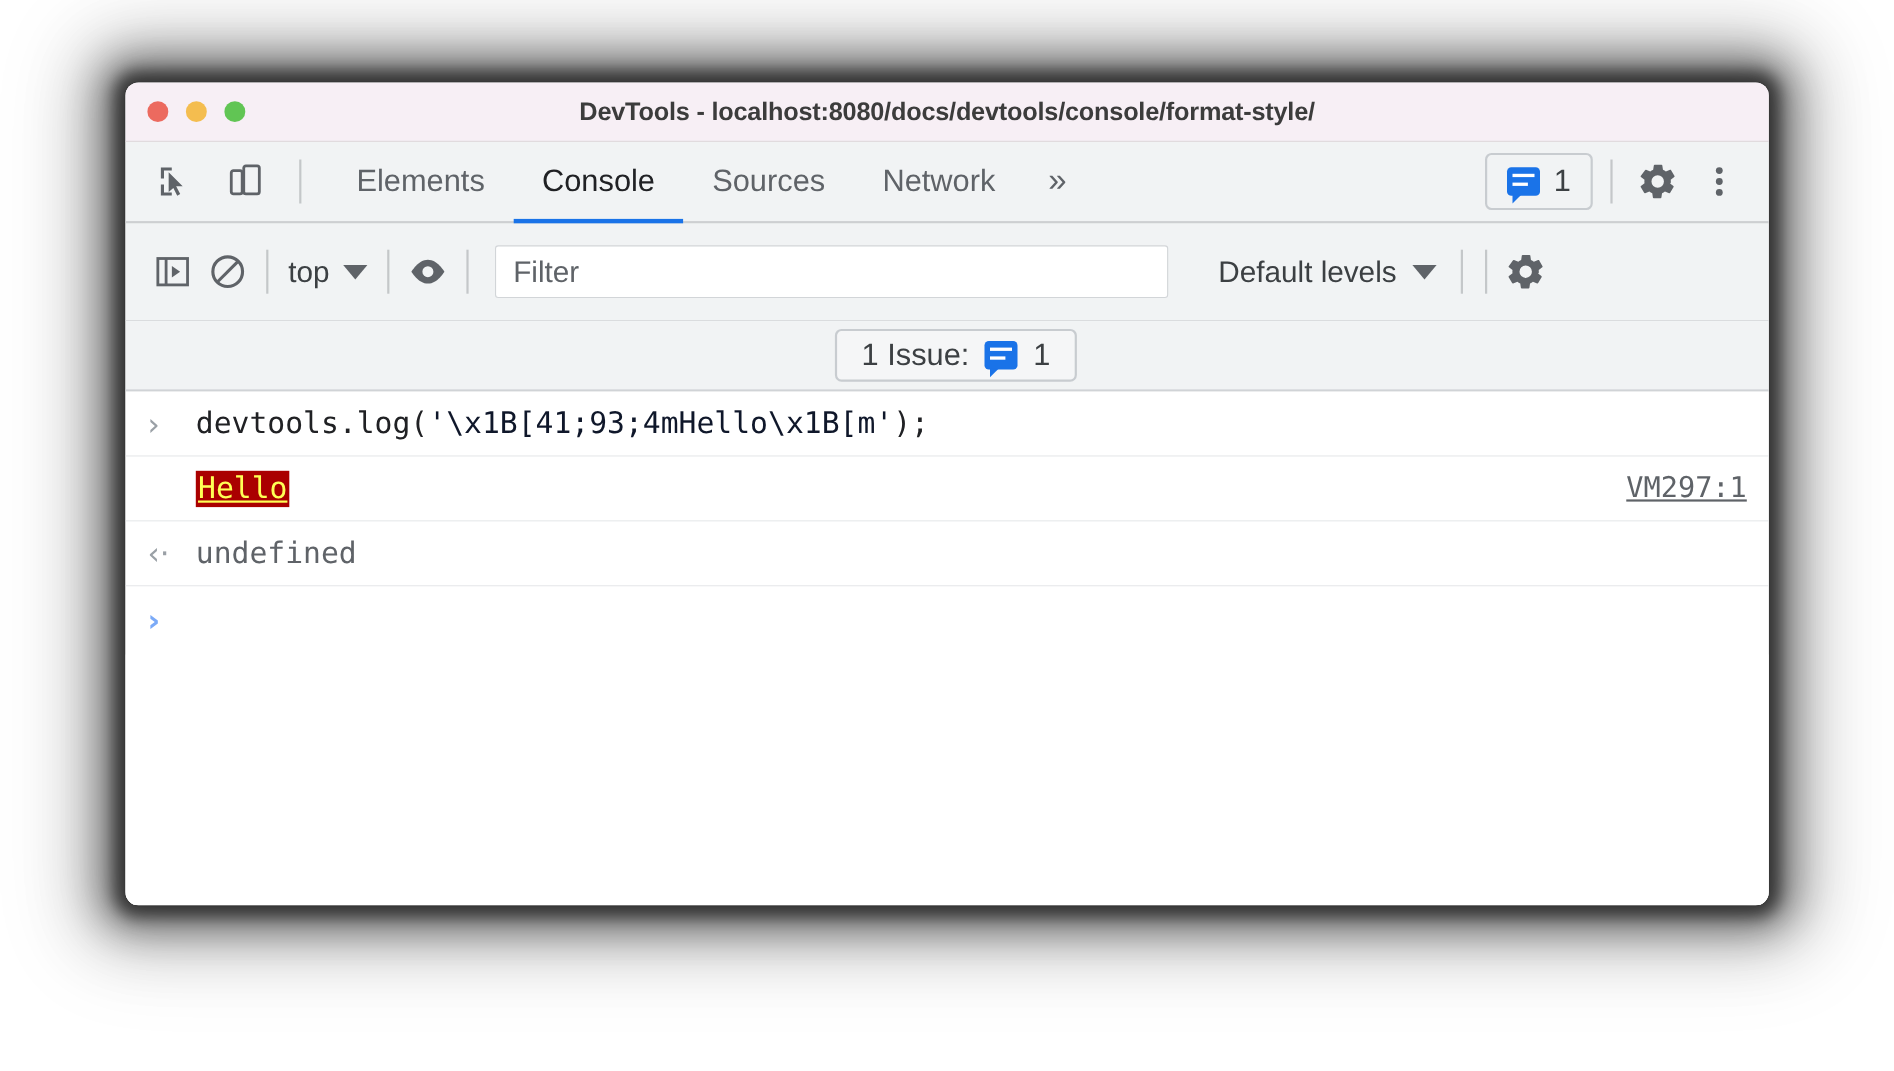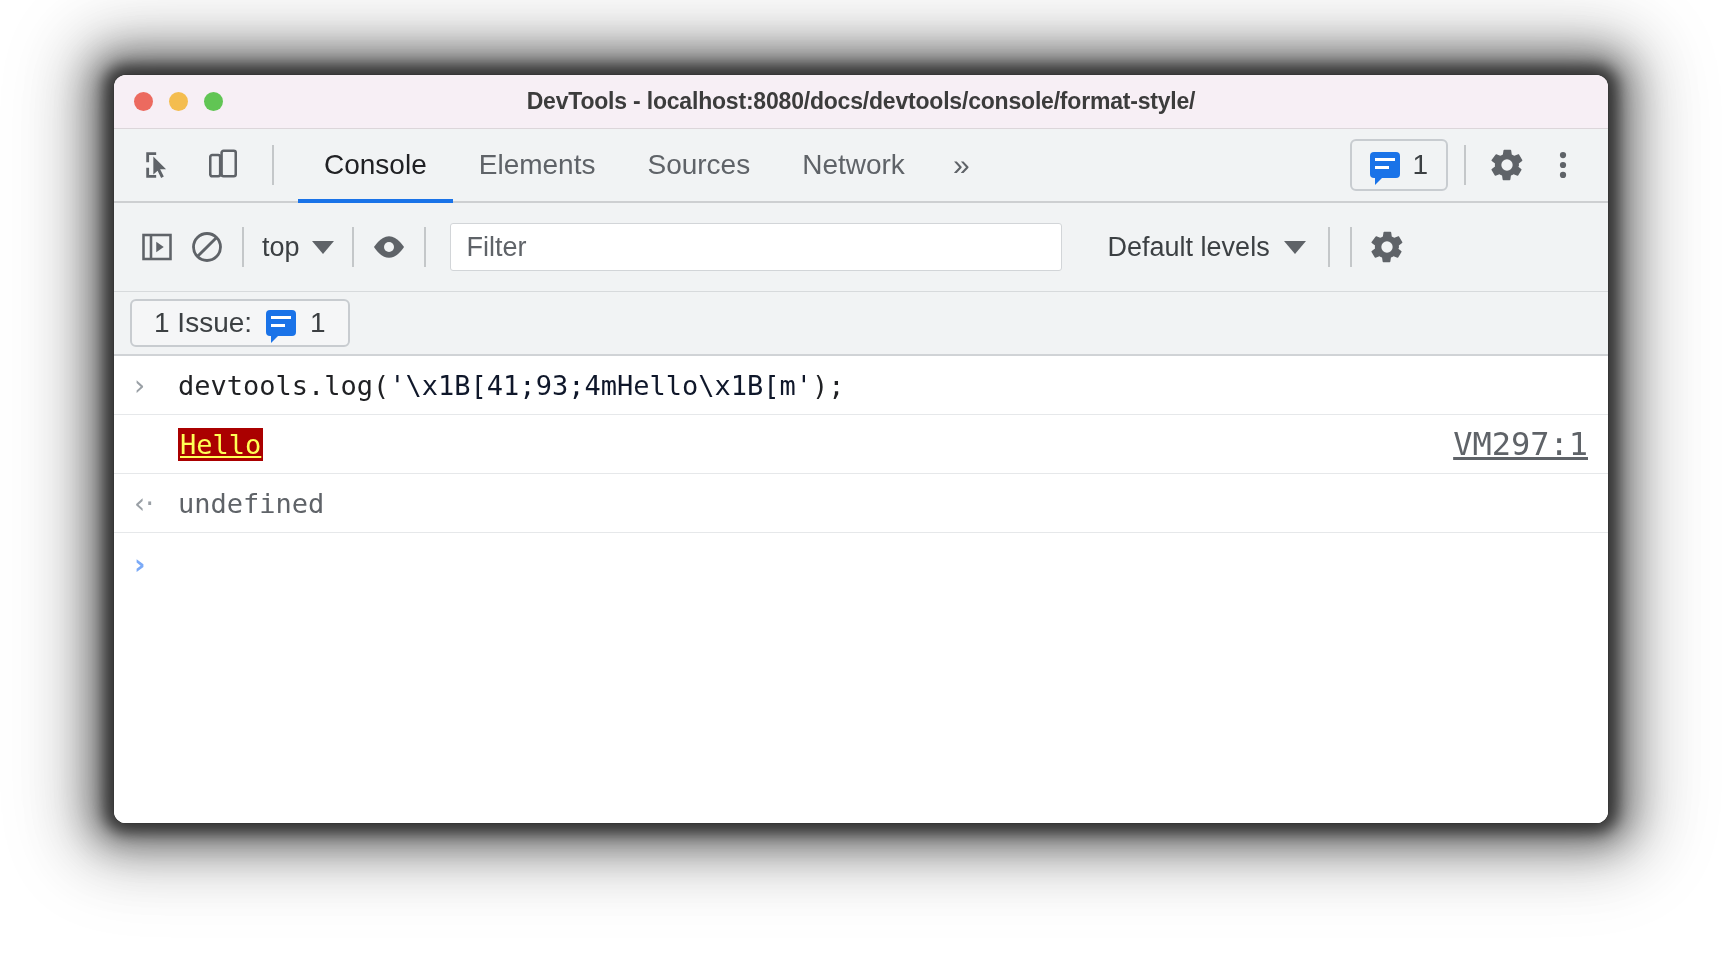--- a/index.html
+++ b/index.html
@@ -374,8 +374,8 @@
       </div>
 
       <div class="tabs">
+        <div class="tab">Elements</div>
         <div class="tab active">Console</div>
-        <div class="tab">Elements</div>
         <div class="tab">Sources</div>
         <div class="tab">Network</div>
         <div class="more-tabs">»</div>

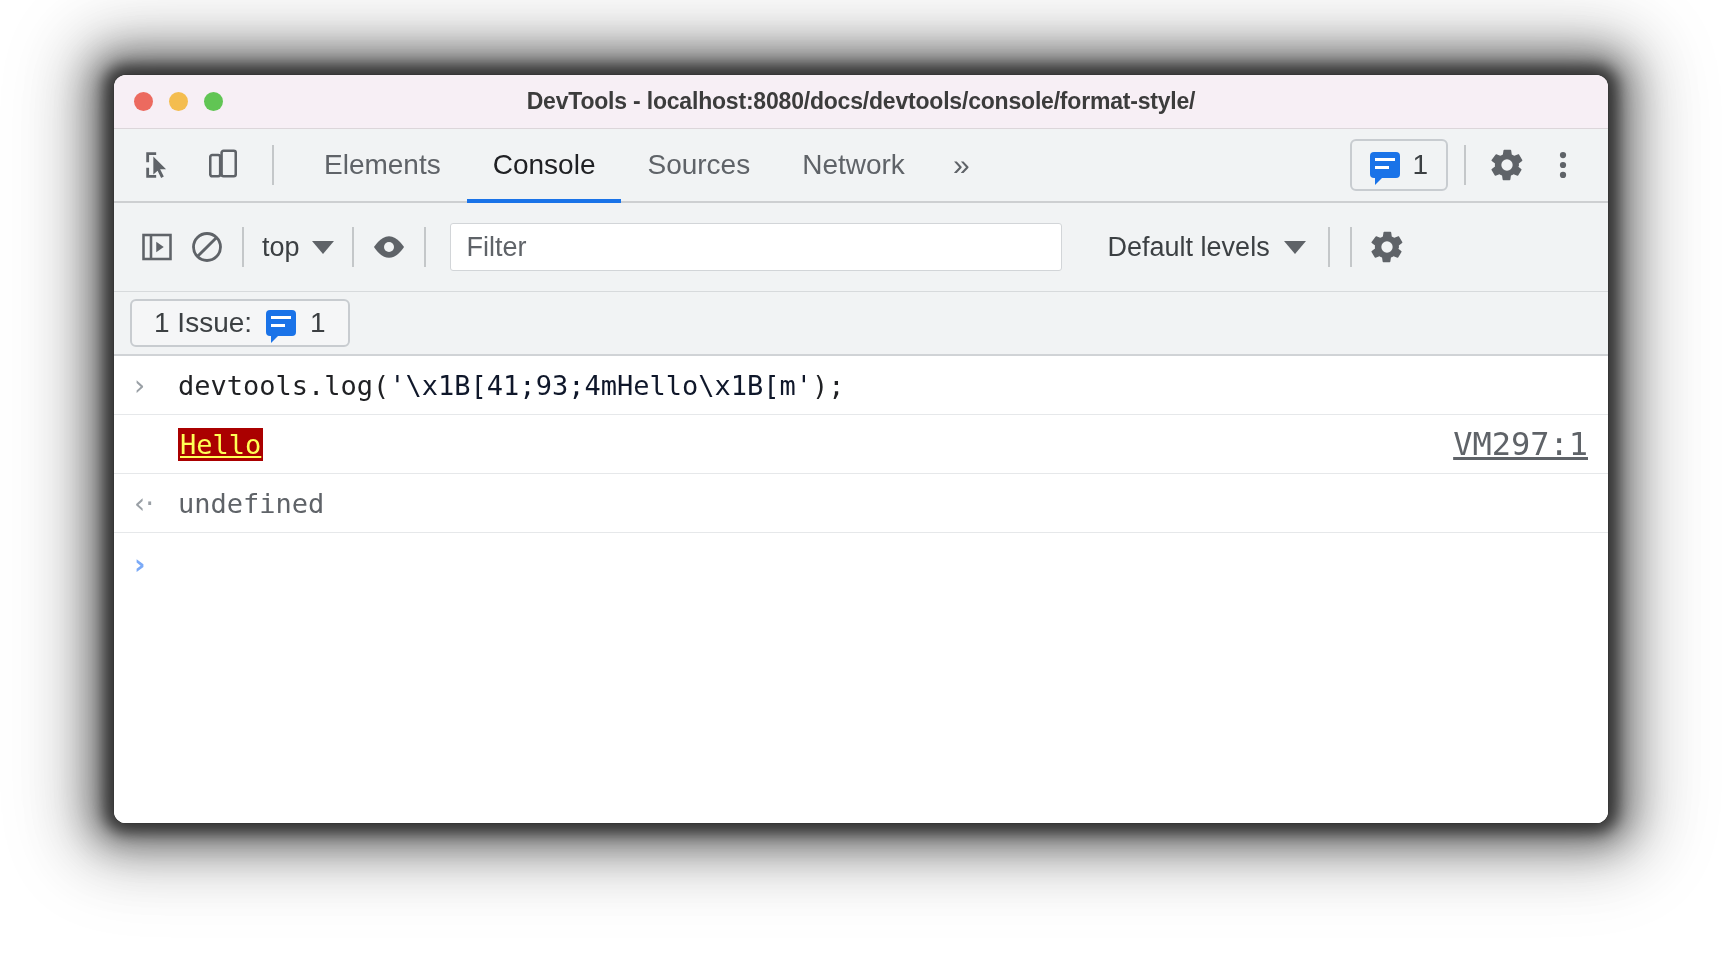--- a/index.html
+++ b/index.html
@@ -246,6 +246,7 @@
     align-items: center;
     padding-left: 16px;
     border-bottom: 2px solid #d0d3d6;
+    justify-content: center;
   }
   .issue-chip {
     display: flex;

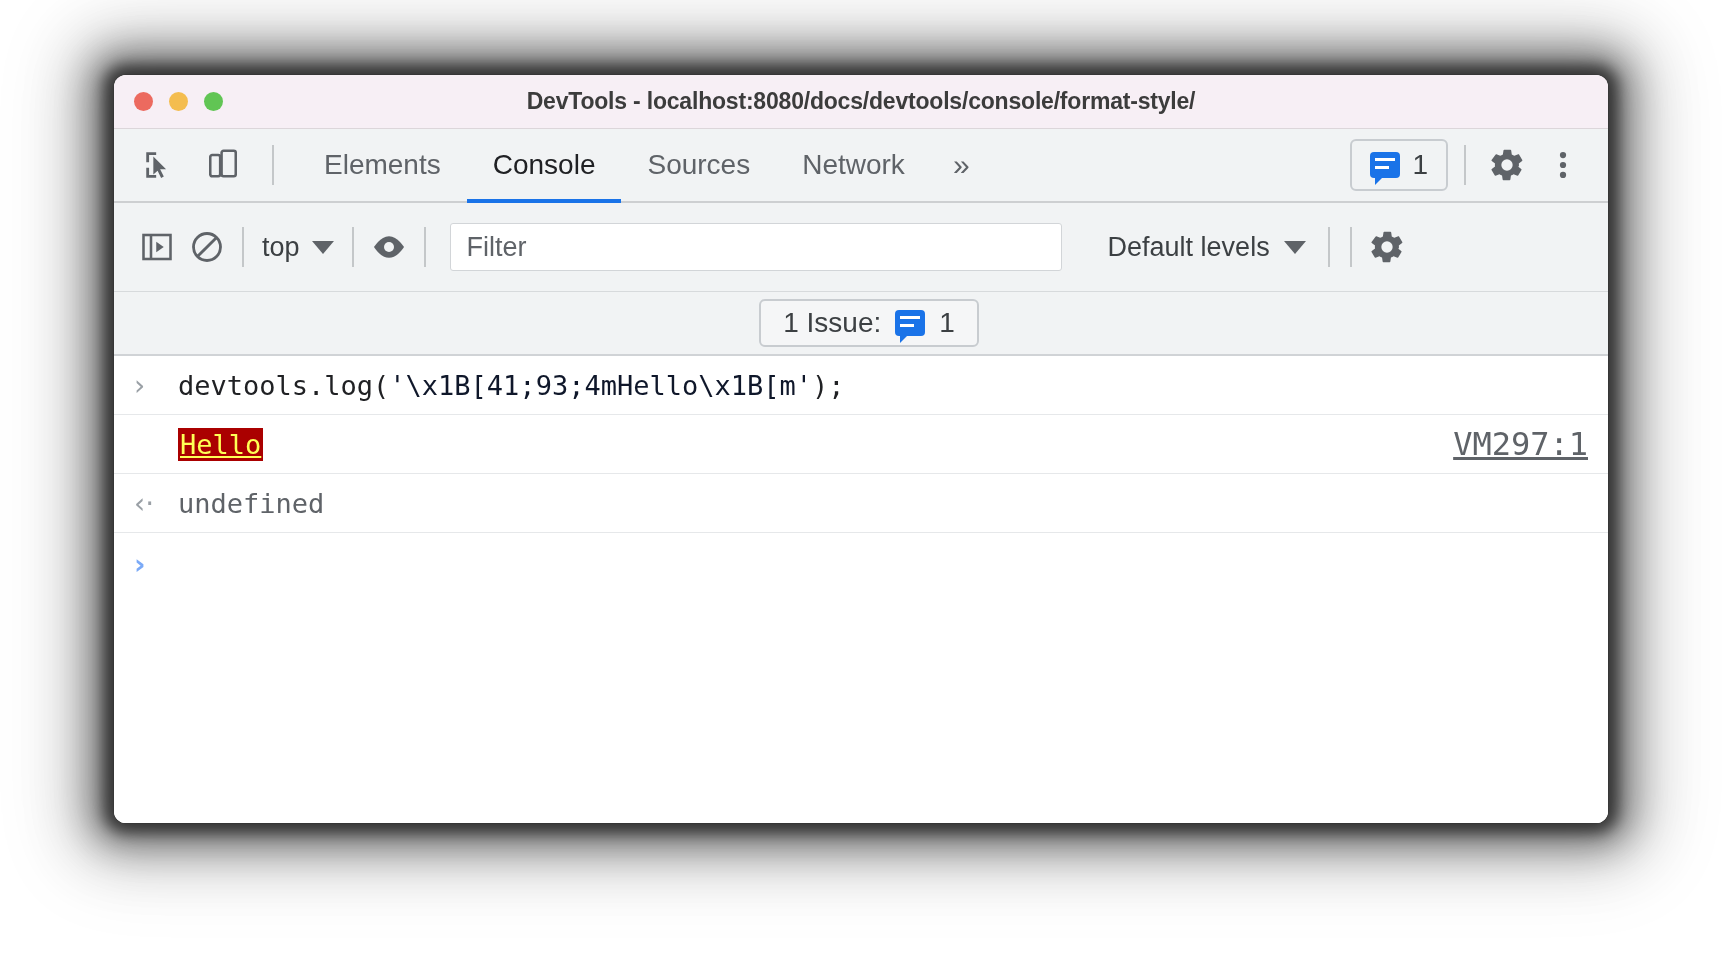--- a/index.html
+++ b/index.html
@@ -325,7 +325,7 @@
     color: #5f6368;
     text-decoration: underline;
     font-family: "DejaVu Sans Mono", monospace;
-    font-size: 32px;
+    font-size: 26px;
   }
   .undefined-text {
     color: #5f6368;

